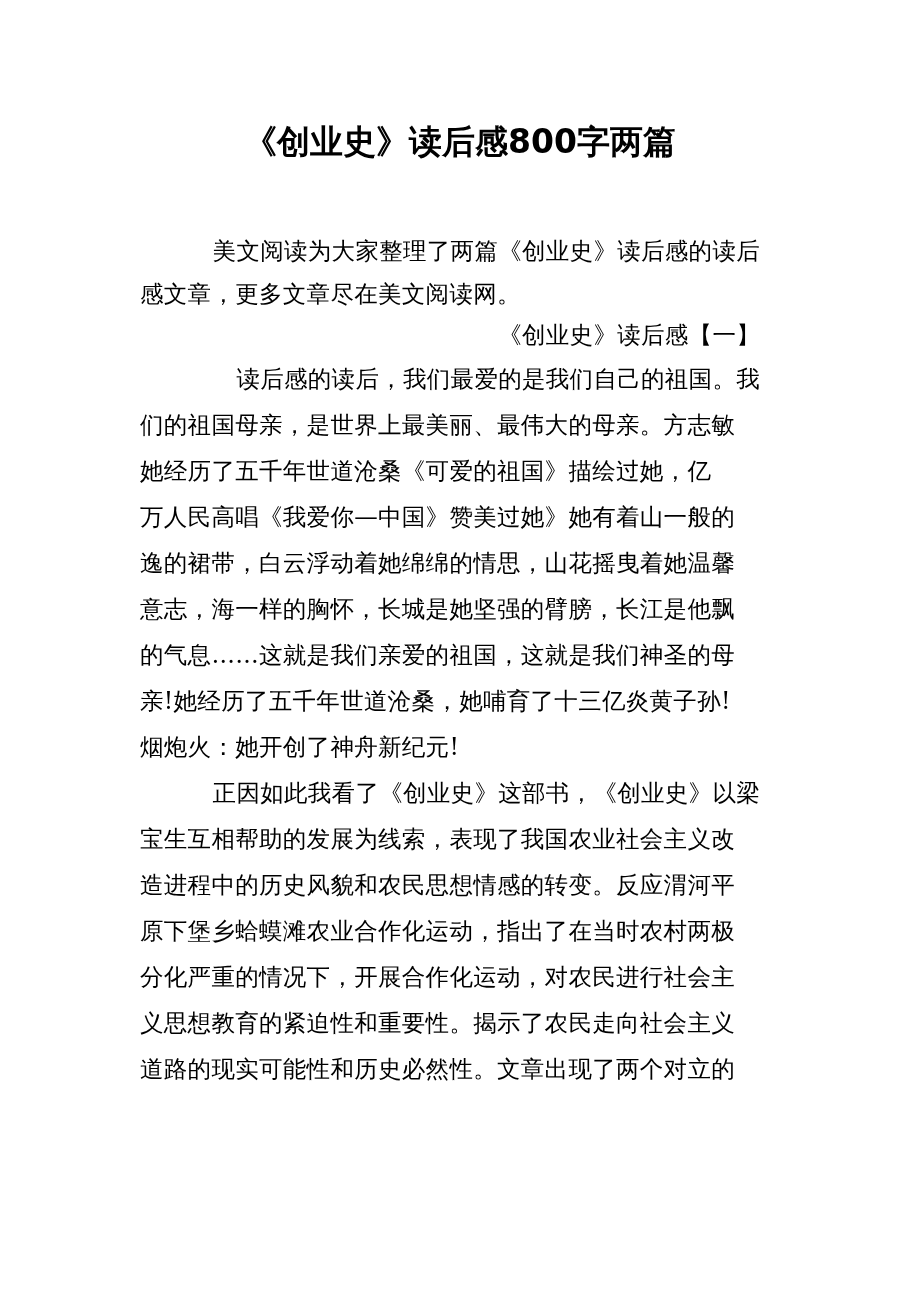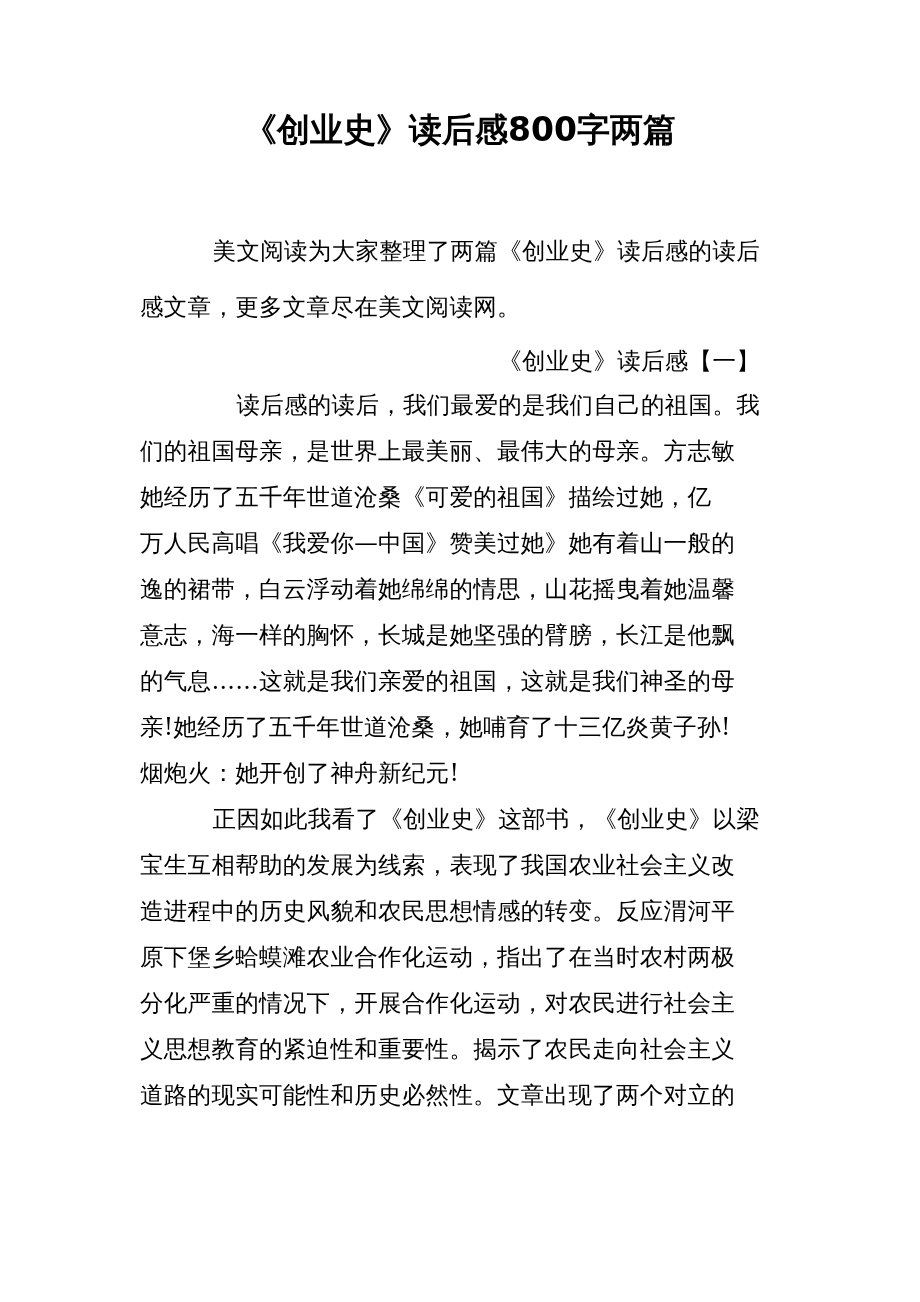--- a/index.html
+++ b/index.html
@@ -26,7 +26,7 @@
     .title {
       position: absolute;
       left: 0;
-      top: 108px;
+      top: 120px;
       width: 920px;
       text-align: center;
       font-family: "DejaVu Sans", "Liberation Sans", sans-serif;

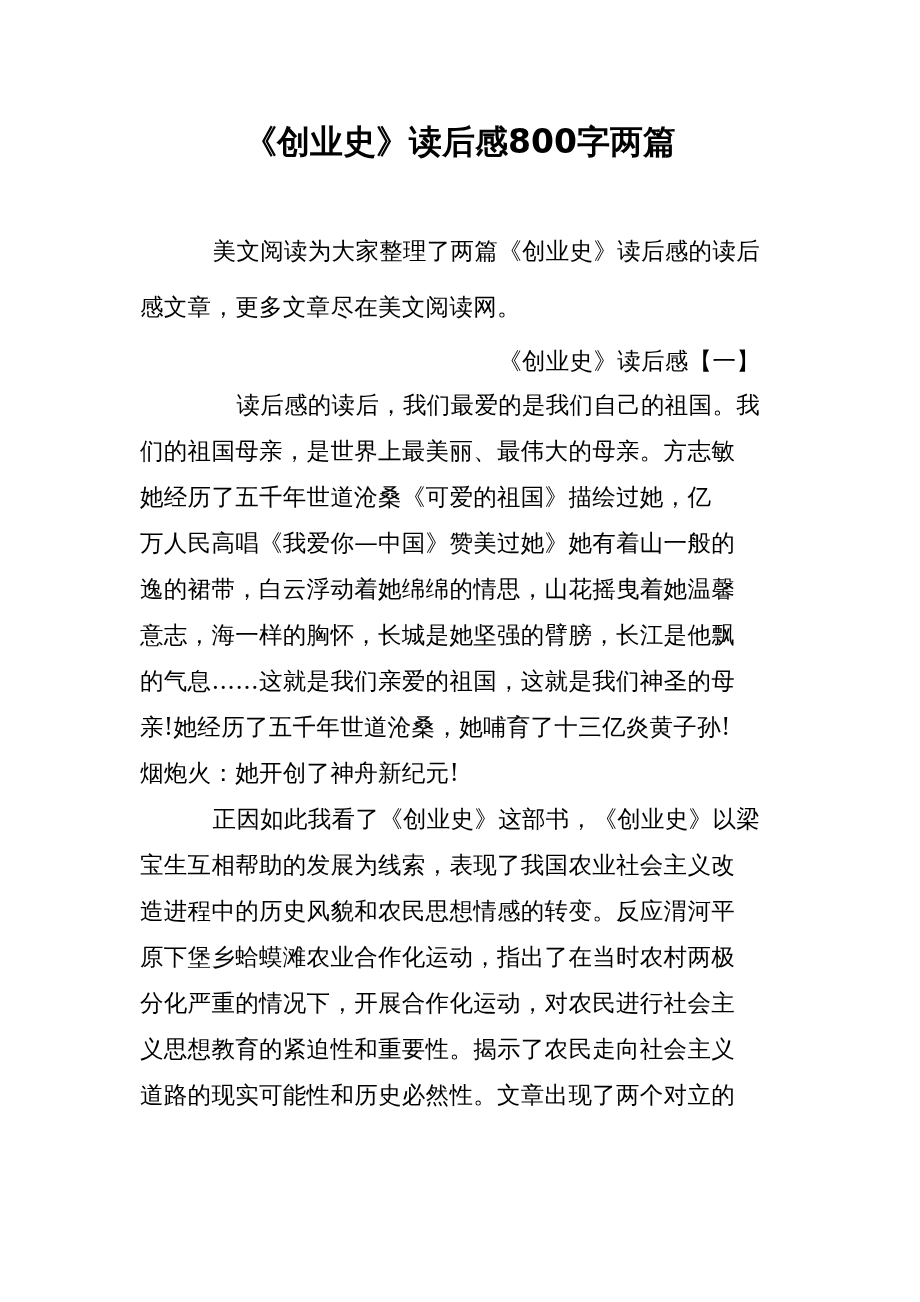--- a/index.html
+++ b/index.html
@@ -56,7 +56,6 @@
     .line.gap-small {
       height: 41px;
       line-height: 41px;
-      margin-top: 13px;
     }
   </style>
 </head>

